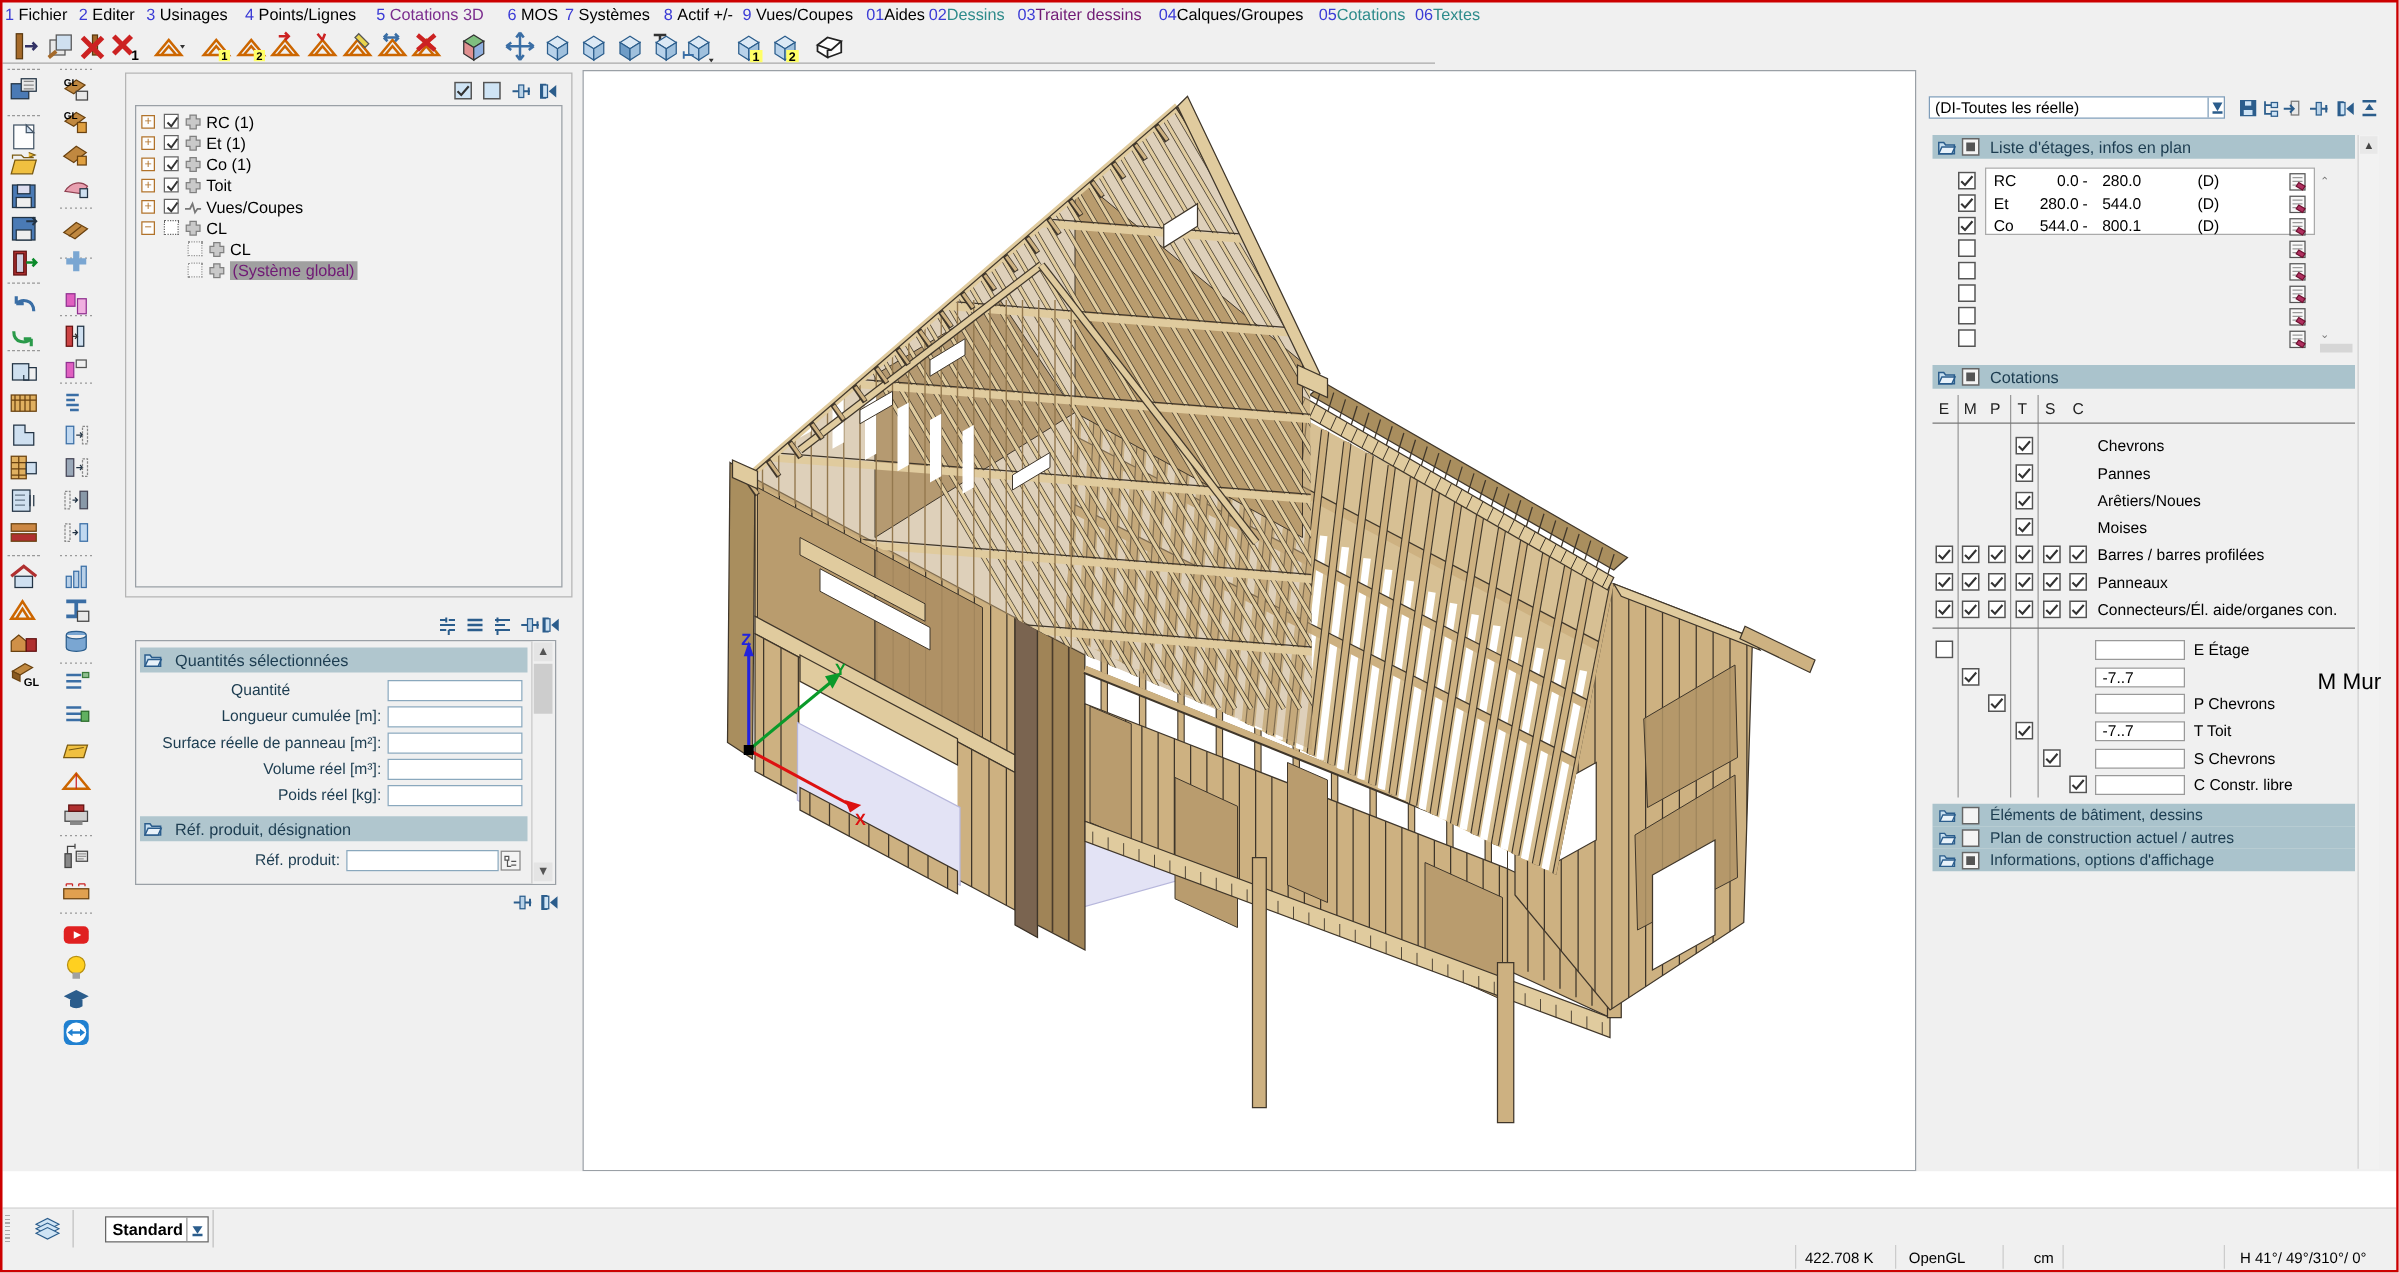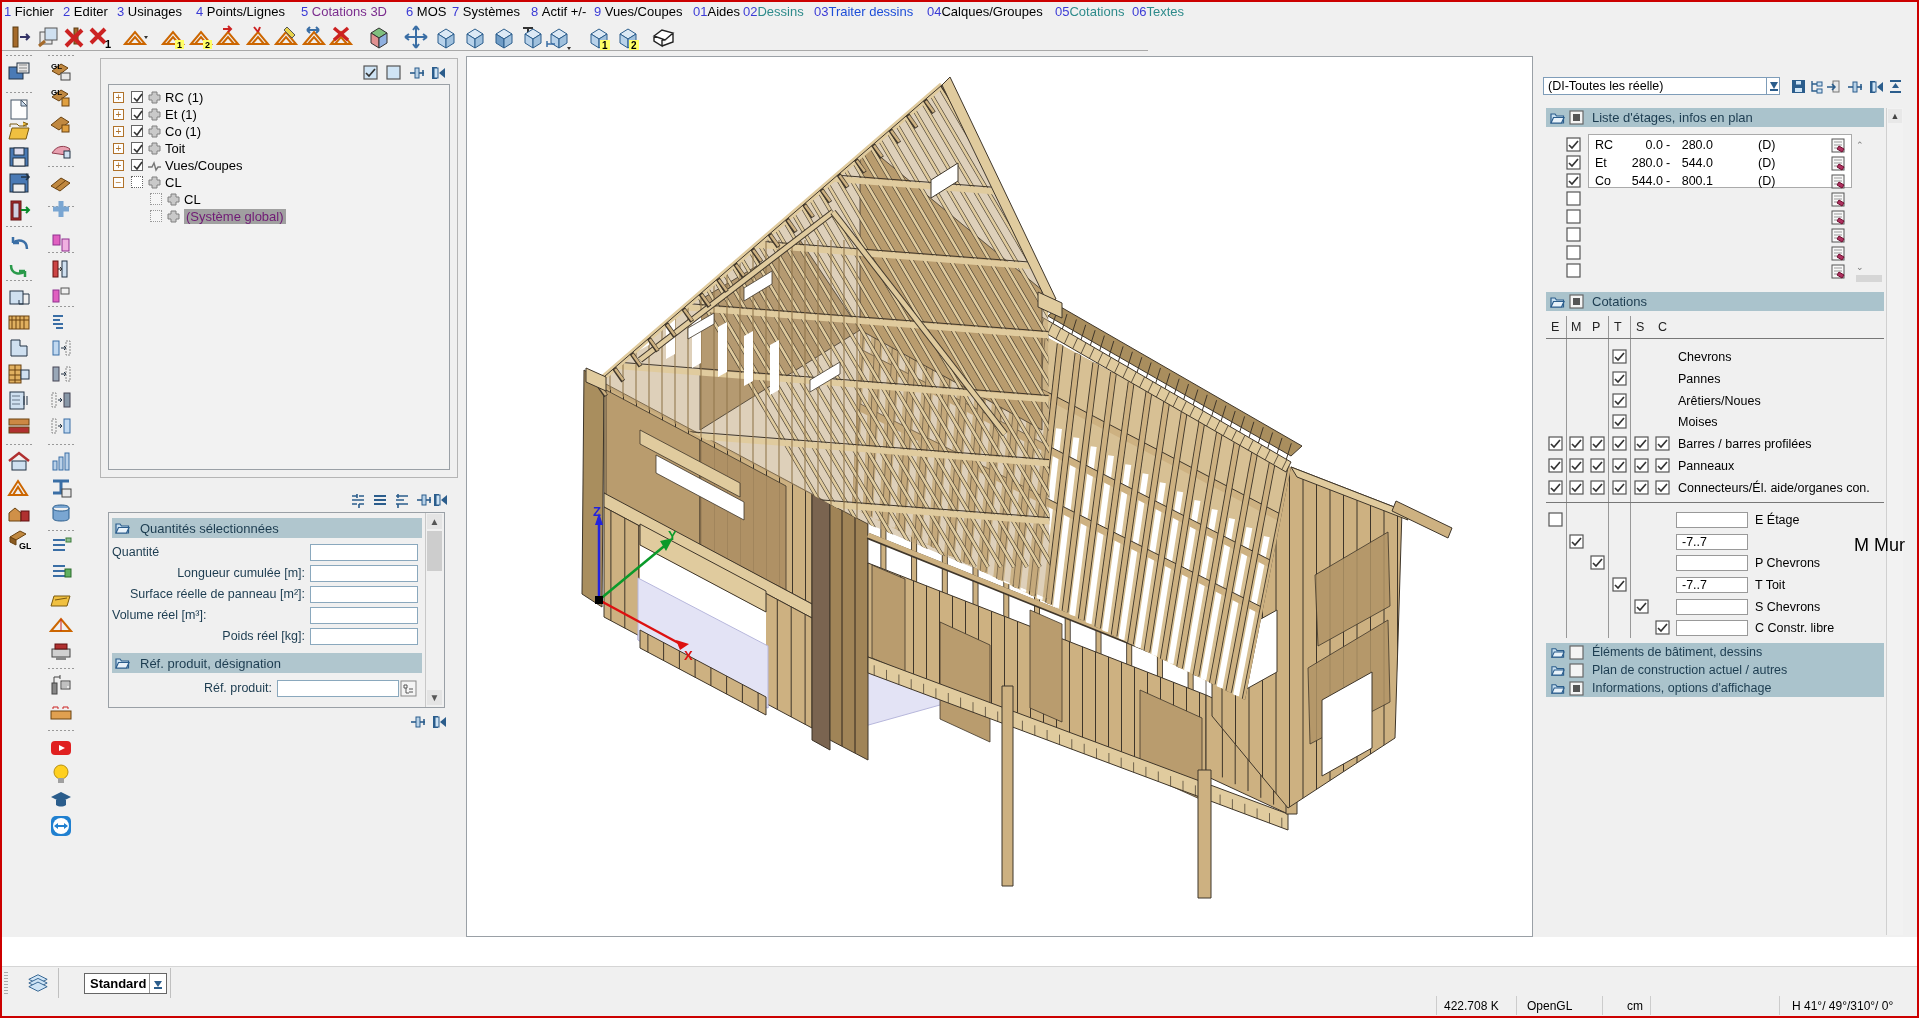--- a/index.html
+++ b/index.html
@@ -19,7 +19,7 @@
 <span class="t" style="left:594px;top:4px;color:#3b3bd6">9<span style="color:#000">&nbsp;Vues/Coupes</span></span>
 <span class="t" style="left:693px;top:4px;color:#3b3bd6">01<span style="color:#000">Aides</span></span>
 <span class="t" style="left:743px;top:4px;color:#3b3bd6">02<span style="color:#2e8b8b">Dessins</span></span>
-<span class="t" style="left:814px;top:4px;color:#3b3bd6">03<span style="color:#1d4ed8">Traiter dessins</span></span>
+<span class="t" style="left:814px;top:4px;color:#3b3bd6">03<span style="color:#701a75">Traiter dessins</span></span>
 <span class="t" style="left:927px;top:4px;color:#3b3bd6">04<span style="color:#000">Calques/Groupes</span></span>
 <span class="t" style="left:1055px;top:4px;color:#3b3bd6">05<span style="color:#2e8b8b">Cotations</span></span>
 <span class="t" style="left:1132px;top:4px;color:#3b3bd6">06<span style="color:#2e8b8b">Textes</span></span>

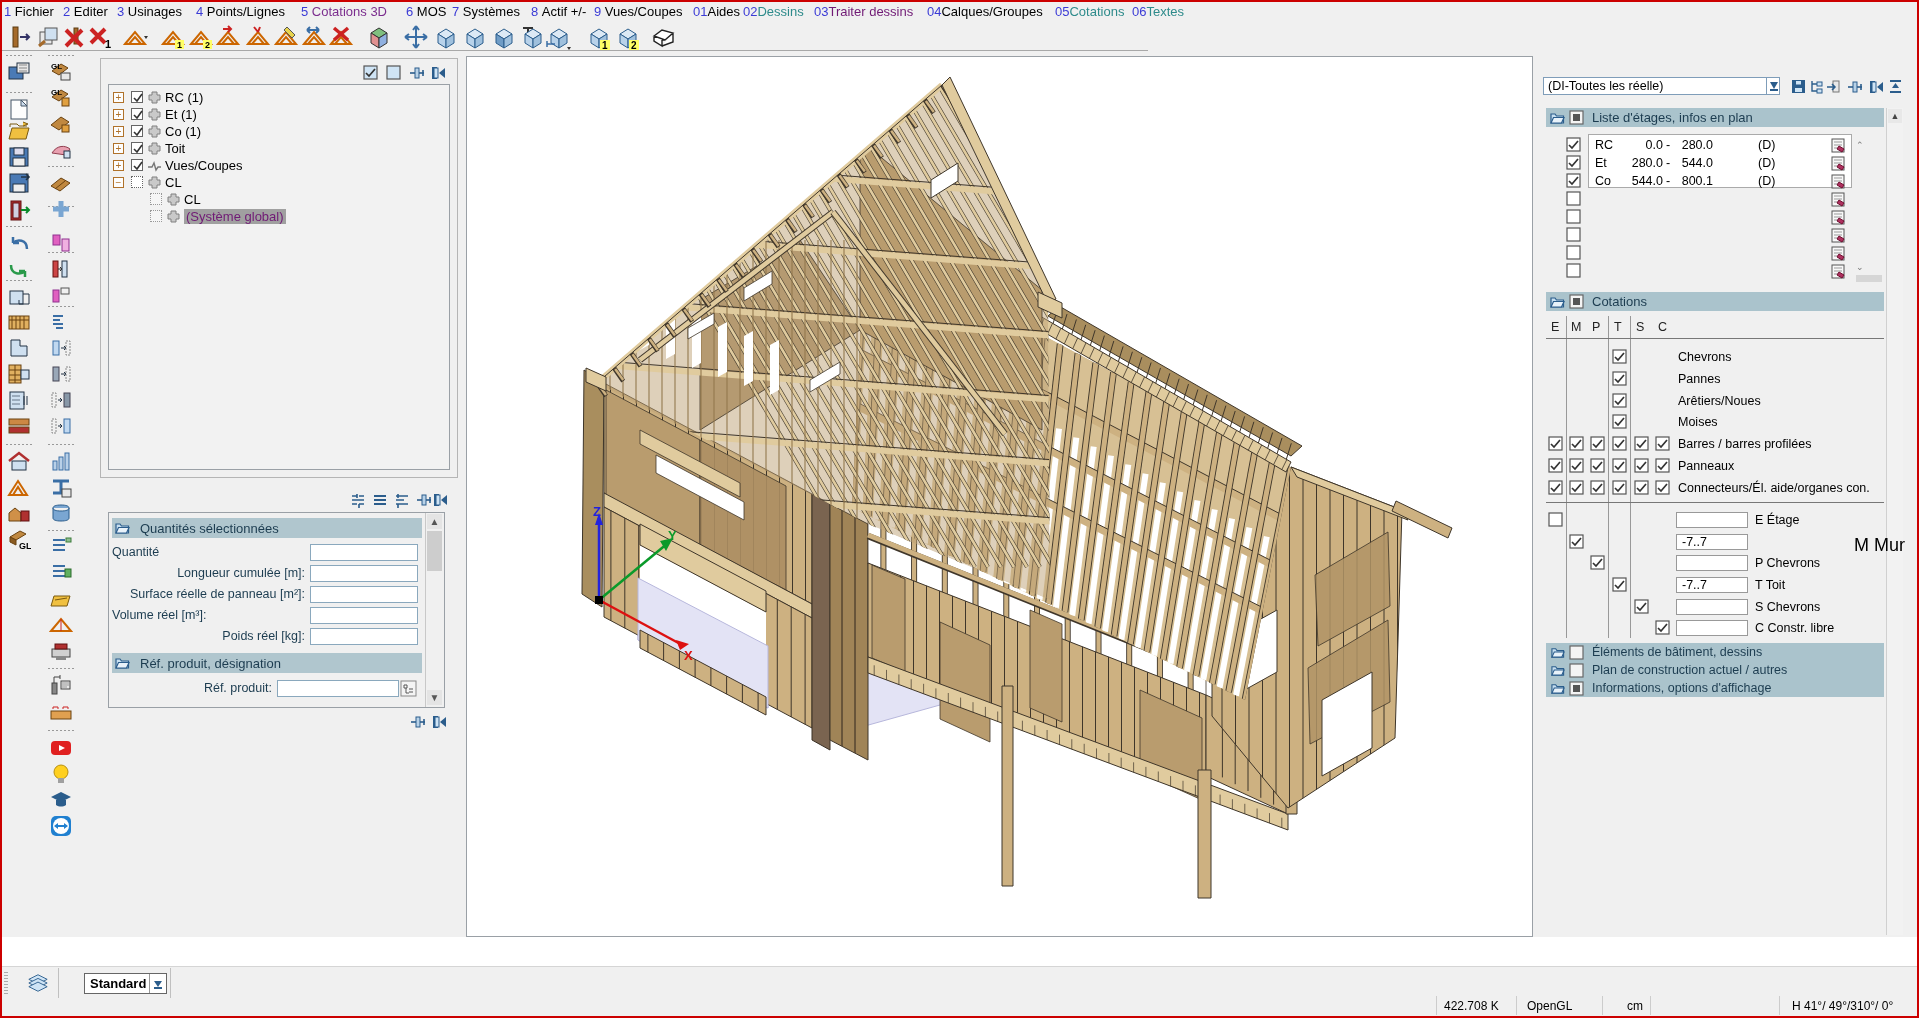--- a/index.html
+++ b/index.html
@@ -452,7 +452,7 @@
     <path d="M1 13 l2.5 -5.5 10.5 0 -2.5 5.5 z" fill="#e8f2fa" stroke="#2b5d8c" stroke-width="1.2"></path>
   </svg>
 <span class="t" style="left:140px;top:521px;color:#1c3c50">Quantités sélectionnées</span>
-<span class="t" style="left:112px;top:545px;width:193px;text-align:left;display:inline-block;color:#1c3c50;font-size:12.5px">Quantité</span>
+<span class="t" style="left:112px;top:545px;width:193px;text-align:center;display:inline-block;color:#1c3c50;font-size:12.5px">Quantité</span>
 <div class="abs" style="left:310px;top:544px;width:108px;height:17px;background:#fff;border:1px solid #8aa8bd"></div>
 <span class="t" style="left:112px;top:566px;width:193px;text-align:right;display:inline-block;color:#1c3c50;font-size:12.5px">Longueur cumulée [m]:</span>
 <div class="abs" style="left:310px;top:565px;width:108px;height:17px;background:#fff;border:1px solid #8aa8bd"></div>

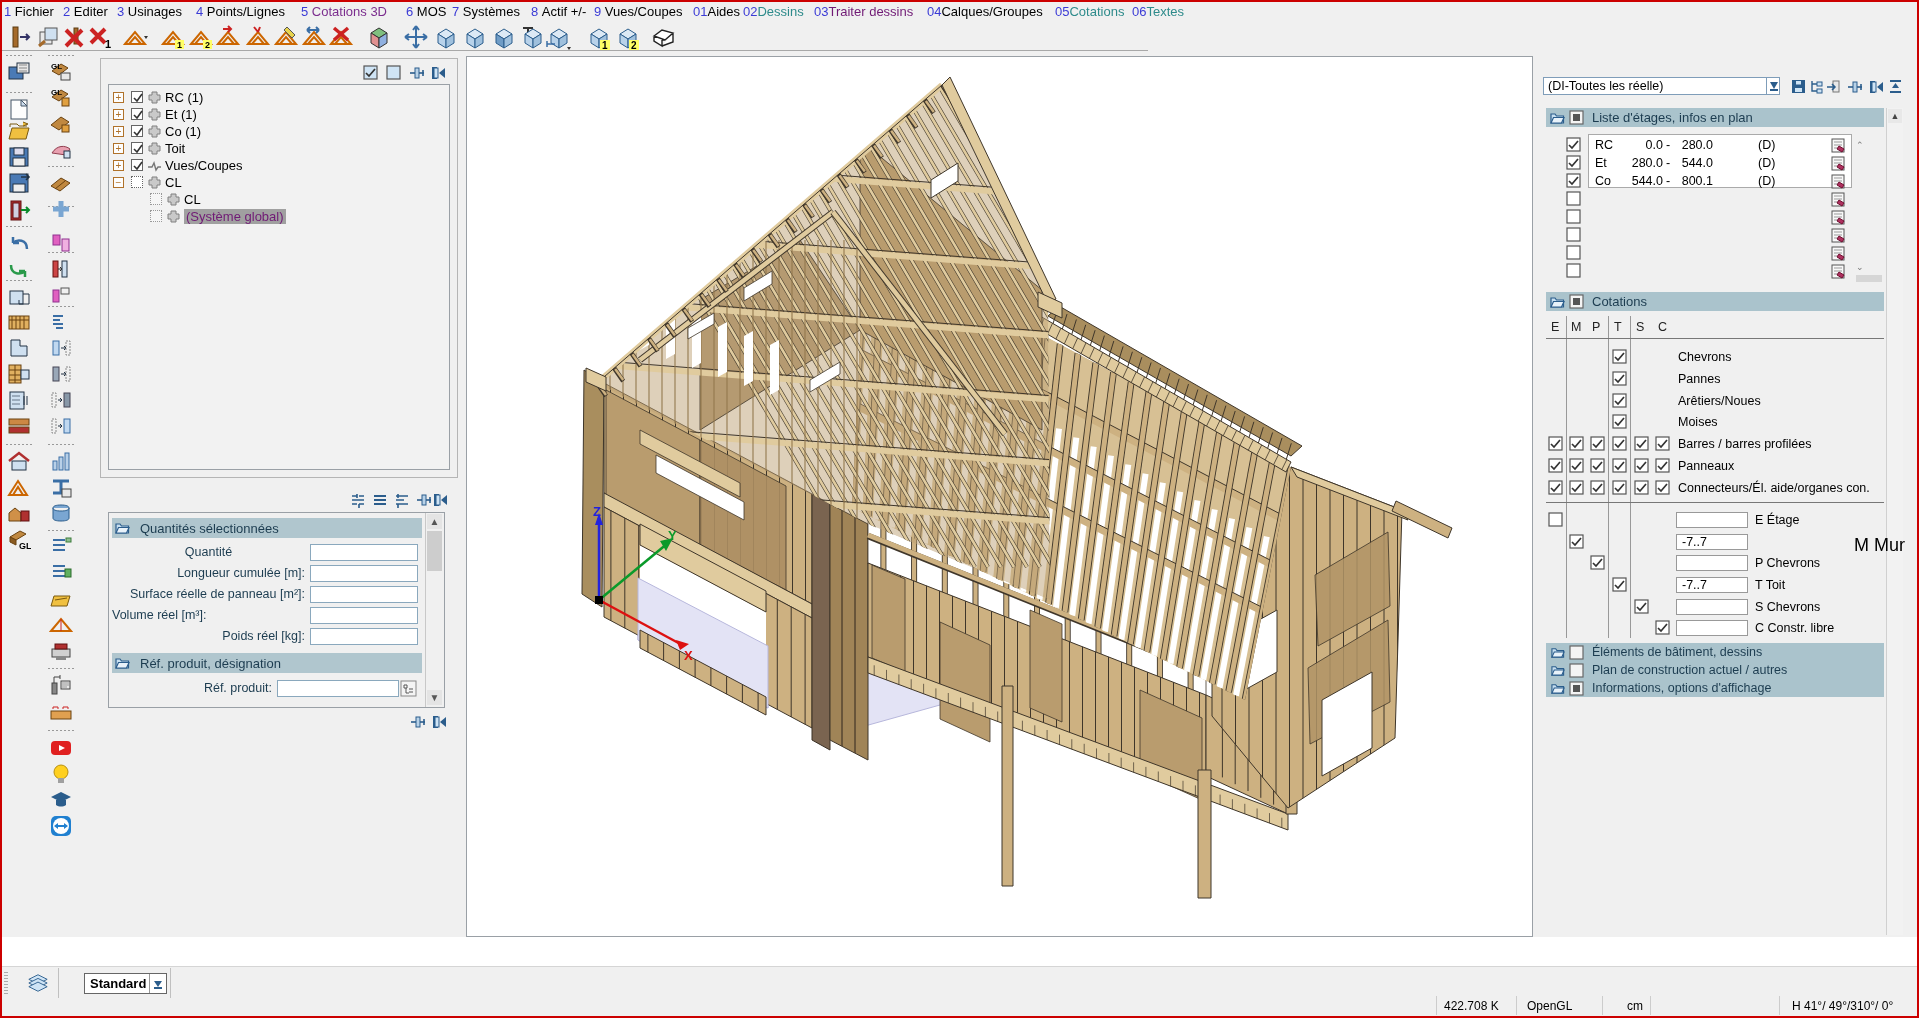--- a/index.html
+++ b/index.html
@@ -458,7 +458,7 @@
 <div class="abs" style="left:310px;top:565px;width:108px;height:17px;background:#fff;border:1px solid #8aa8bd"></div>
 <span class="t" style="left:112px;top:587px;width:193px;text-align:right;display:inline-block;color:#1c3c50;font-size:12.5px">Surface réelle de panneau [m²]:</span>
 <div class="abs" style="left:310px;top:586px;width:108px;height:17px;background:#fff;border:1px solid #8aa8bd"></div>
-<span class="t" style="left:112px;top:608px;width:193px;display:inline-block;color:#1c3c50;font-size:12.5px">Volume réel [m³]:</span>
+<span class="t" style="left:112px;top:608px;width:193px;text-align:right;display:inline-block;color:#1c3c50;font-size:12.5px">Volume réel [m³]:</span>
 <div class="abs" style="left:310px;top:607px;width:108px;height:17px;background:#fff;border:1px solid #8aa8bd"></div>
 <span class="t" style="left:112px;top:629px;width:193px;text-align:right;display:inline-block;color:#1c3c50;font-size:12.5px">Poids réel [kg]:</span>
 <div class="abs" style="left:310px;top:628px;width:108px;height:17px;background:#fff;border:1px solid #8aa8bd"></div>

